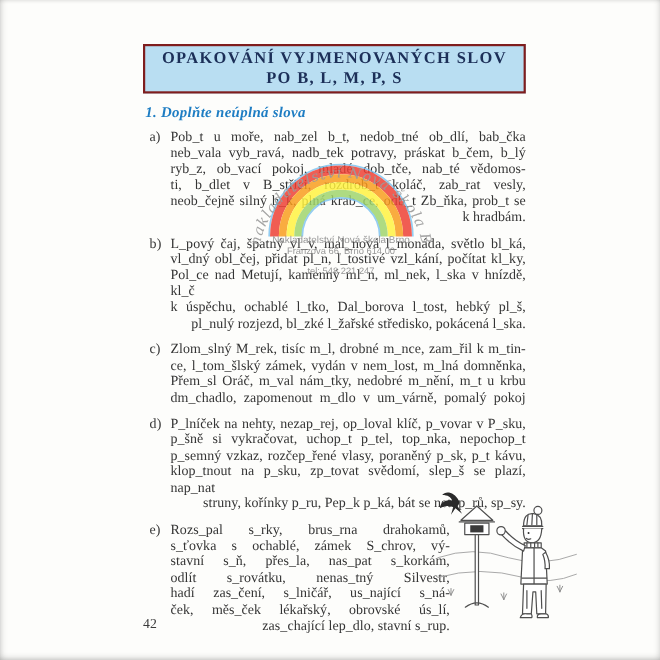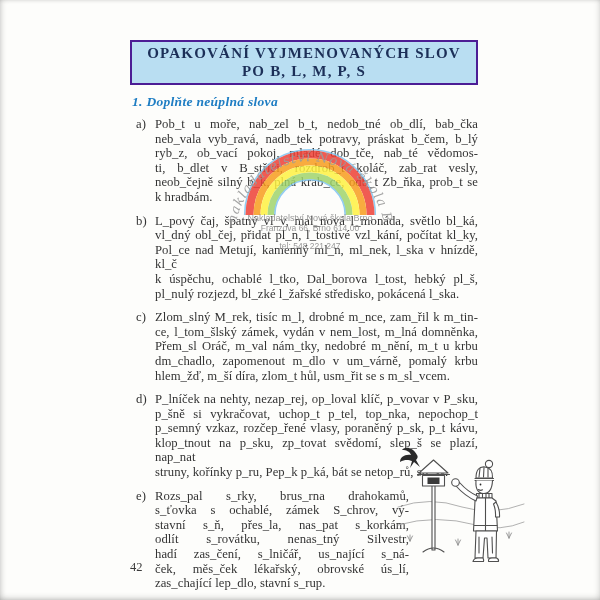--- a/index.html
+++ b/index.html
@@ -16,7 +16,7 @@
   }
   .col{position:absolute;left:130px;top:40px;width:348px;}
   .title-box{
-    border:2px solid #4c1d95;background:#b9def2;text-align:center;
+    border:2px solid #7f1d1d;background:#b9def2;text-align:center;
     padding:2px 0 3px;
   }
   .title-line{

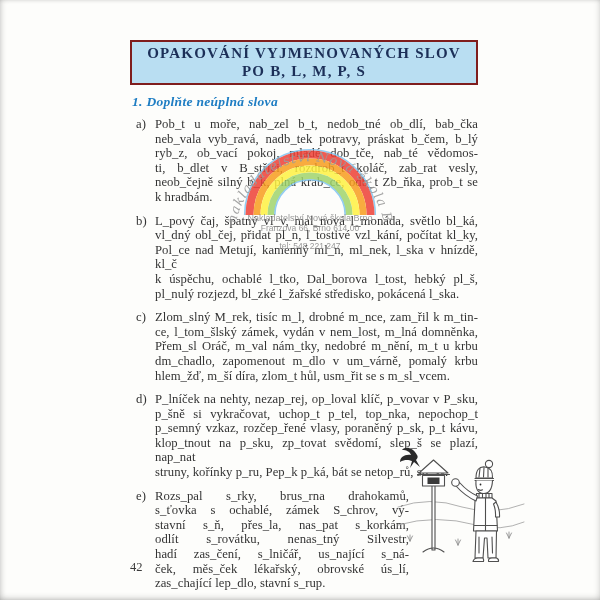--- a/index.html
+++ b/index.html
@@ -32,7 +32,7 @@
     font-size:12.7px;line-height:14.6px;color:#343434;letter-spacing:.05px;
   }
   .para-label{position:absolute;left:6px;top:0;}
-  .line{min-height:14.6px;}
+  .line{min-height:14.6px;text-align:right;}
   .line.just{text-align:justify;text-align-last:justify;-moz-text-align-last:justify;}
   .para-e{width:254px;margin-bottom:0;}
   

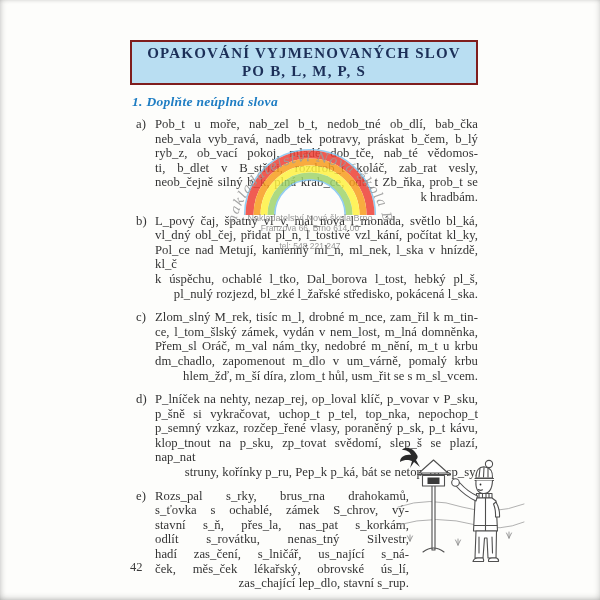--- a/index.html
+++ b/index.html
@@ -90,7 +90,7 @@
           <div class="line just">Zlom_slný M_rek, tisíc m_l, drobné m_nce, zam_řil k m_tin-</div>
           <div class="line just">ce, l_tom_šlský zámek, vydán v nem_lost, m_lná domněnka,</div>
           <div class="line just">Přem_sl Oráč, m_val nám_tky, nedobré m_nění, m_t u krbu</div>
-          <div class="line just">dm_chadlo, zapomenout m_dlo v um_várně, pomalý krbu</div>
+          <div class="line just">dm_chadlo, zapomenout m_dlo v um_várně, pomalý pokoj</div>
           <div class="line">hlem_žď, m_ší díra, zlom_t hůl, usm_řit se s m_sl_vcem.</div>
         </div>
         <div class="para">

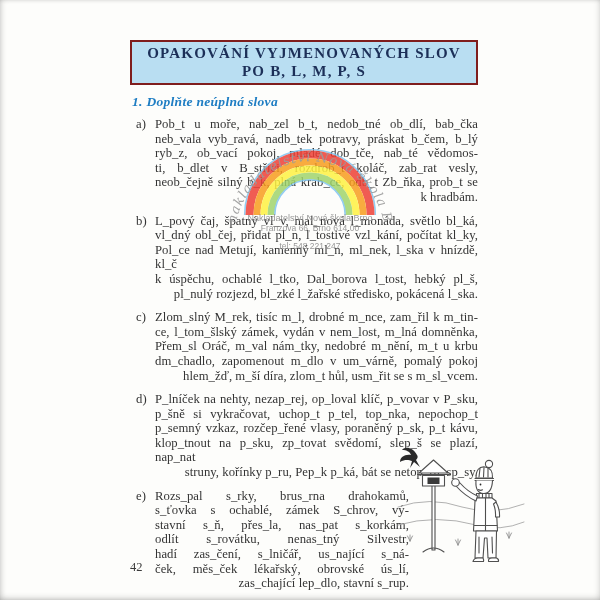--- a/index.html
+++ b/index.html
@@ -91,7 +91,6 @@
           <div class="line just">ce, l_tom_šlský zámek, vydán v nem_lost, m_lná domněnka,</div>
           <div class="line just">Přem_sl Oráč, m_val nám_tky, nedobré m_nění, m_t u krbu</div>
           <div class="line just">dm_chadlo, zapomenout m_dlo v um_várně, pomalý pokoj</div>
-          <div class="line">hlem_žď, m_ší díra, zlom_t hůl, usm_řit se s m_sl_vcem.</div>
         </div>
         <div class="para">
           <span class="para-label">d)</span>

